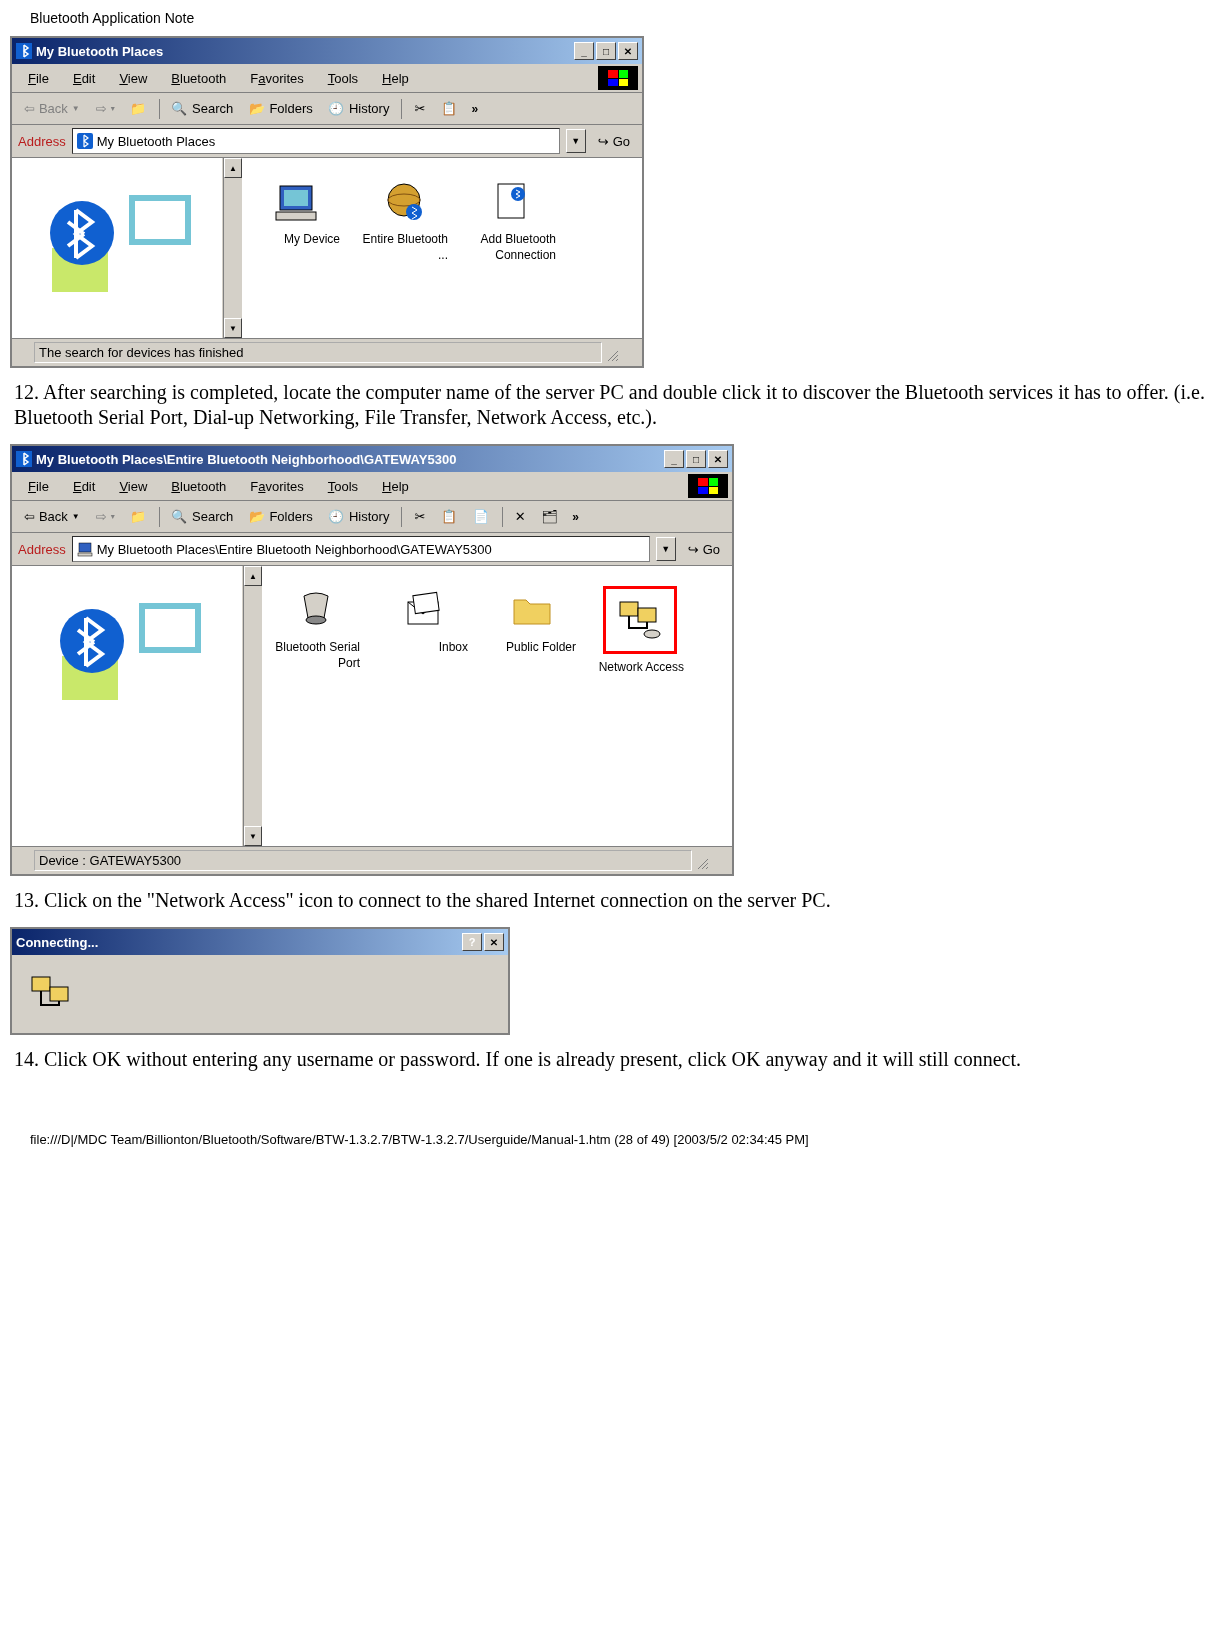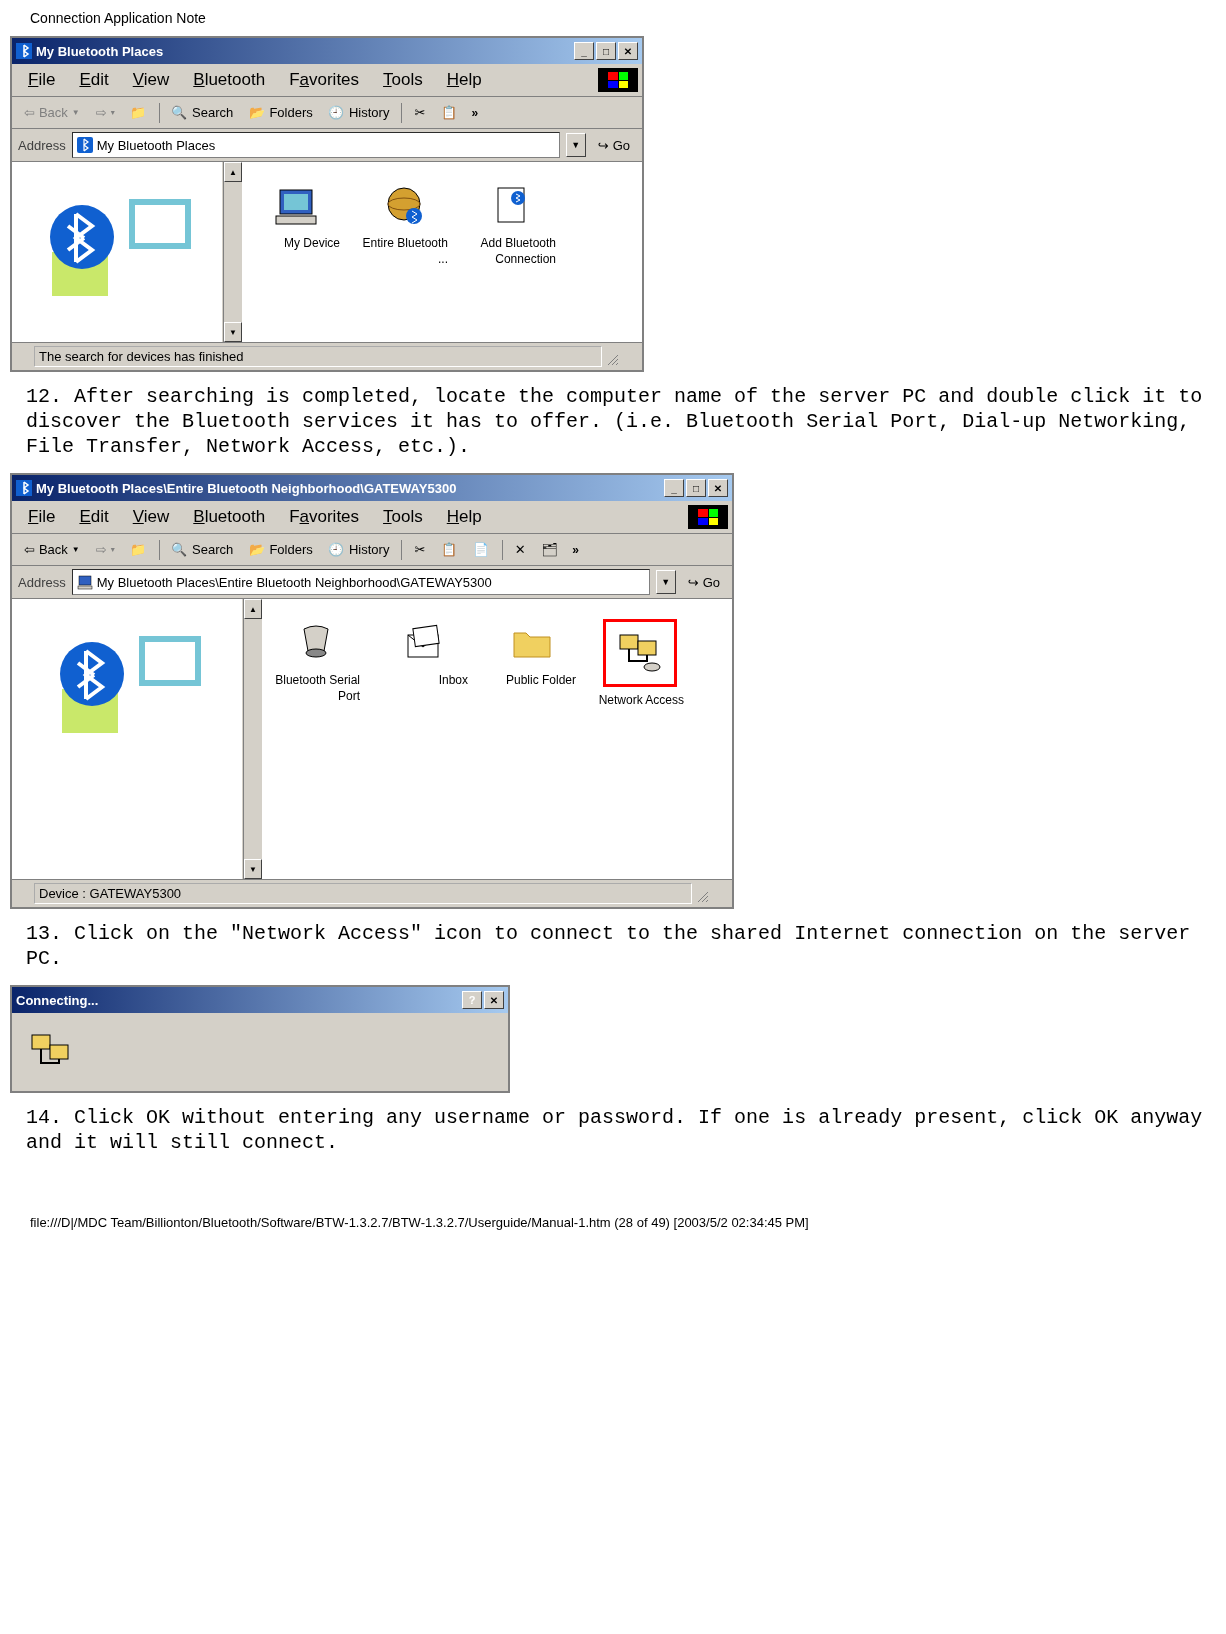--- a/index.html
+++ b/index.html
@@ -57,7 +57,7 @@
 </head>
 <body>
 
-<div class="header-text">Connection Application Note</div>
+<div class="header-text">Bluetooth Application Note</div>
 
 <div class="window w1">
   <div class="titlebar">

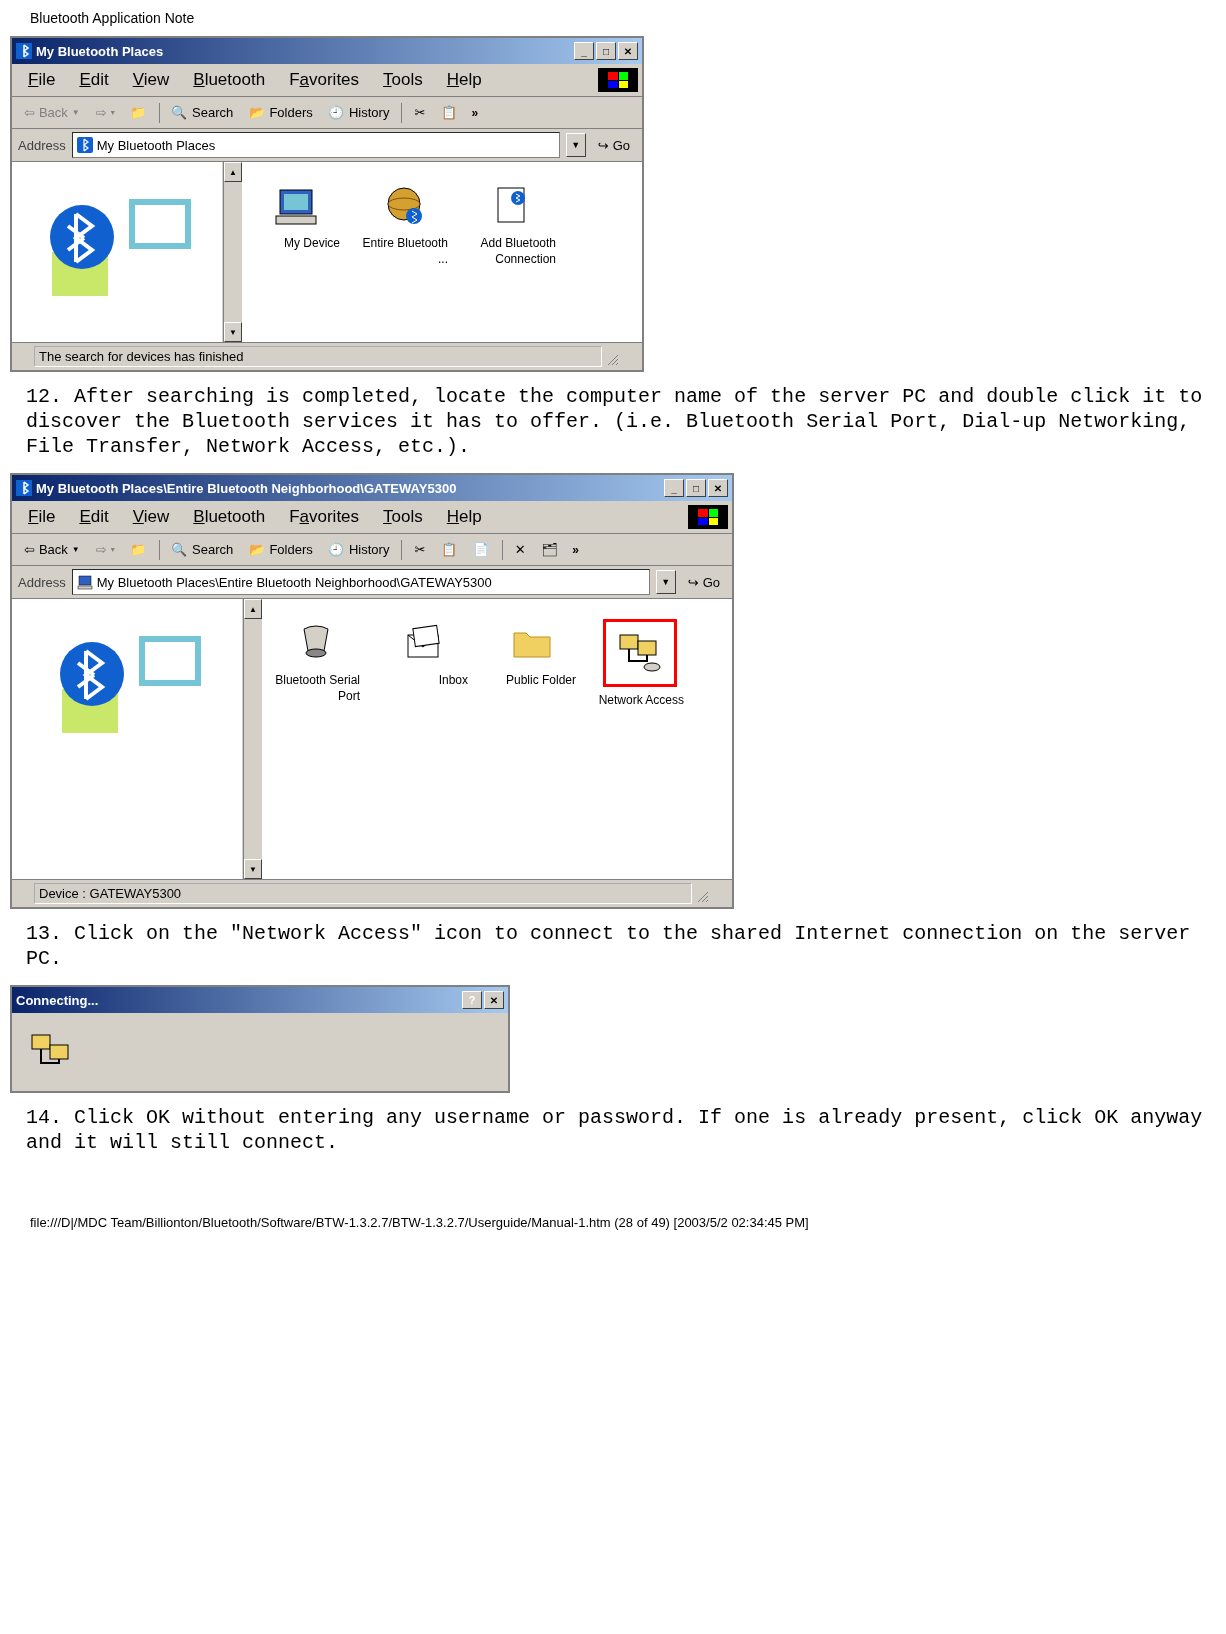--- a/index.html
+++ b/index.html
@@ -14,7 +14,7 @@
 .win-btns { display:flex; gap:2px; }
 .win-btn { width:18px; height:16px; background:#d4d0c8; border:1px solid; border-color:#fff #404040 #404040 #fff; font-size:10px; font-family:Arial; display:flex; align-items:center; justify-content:center; color:#000; font-weight:bold; cursor:pointer; }
 .menubar { display:flex; padding:2px 4px; border-bottom:1px solid #808080; background:#d4d0c8; align-items:center; }
-.menu-item { padding:4px 12px; cursor:pointer; font-size:17px; }
+.menu-item { padding:4px 12px; cursor:pointer; font-size:13px; }
 .menu-item .u { text-decoration:underline; }
 .menu-logo { margin-left:auto; width:40px; height:24px; background:#000; display:flex; align-items:center; justify-content:center; }
 .win-flag { width:20px; height:16px; display:grid; grid-template:repeat(2,1fr)/repeat(2,1fr); gap:1px; }

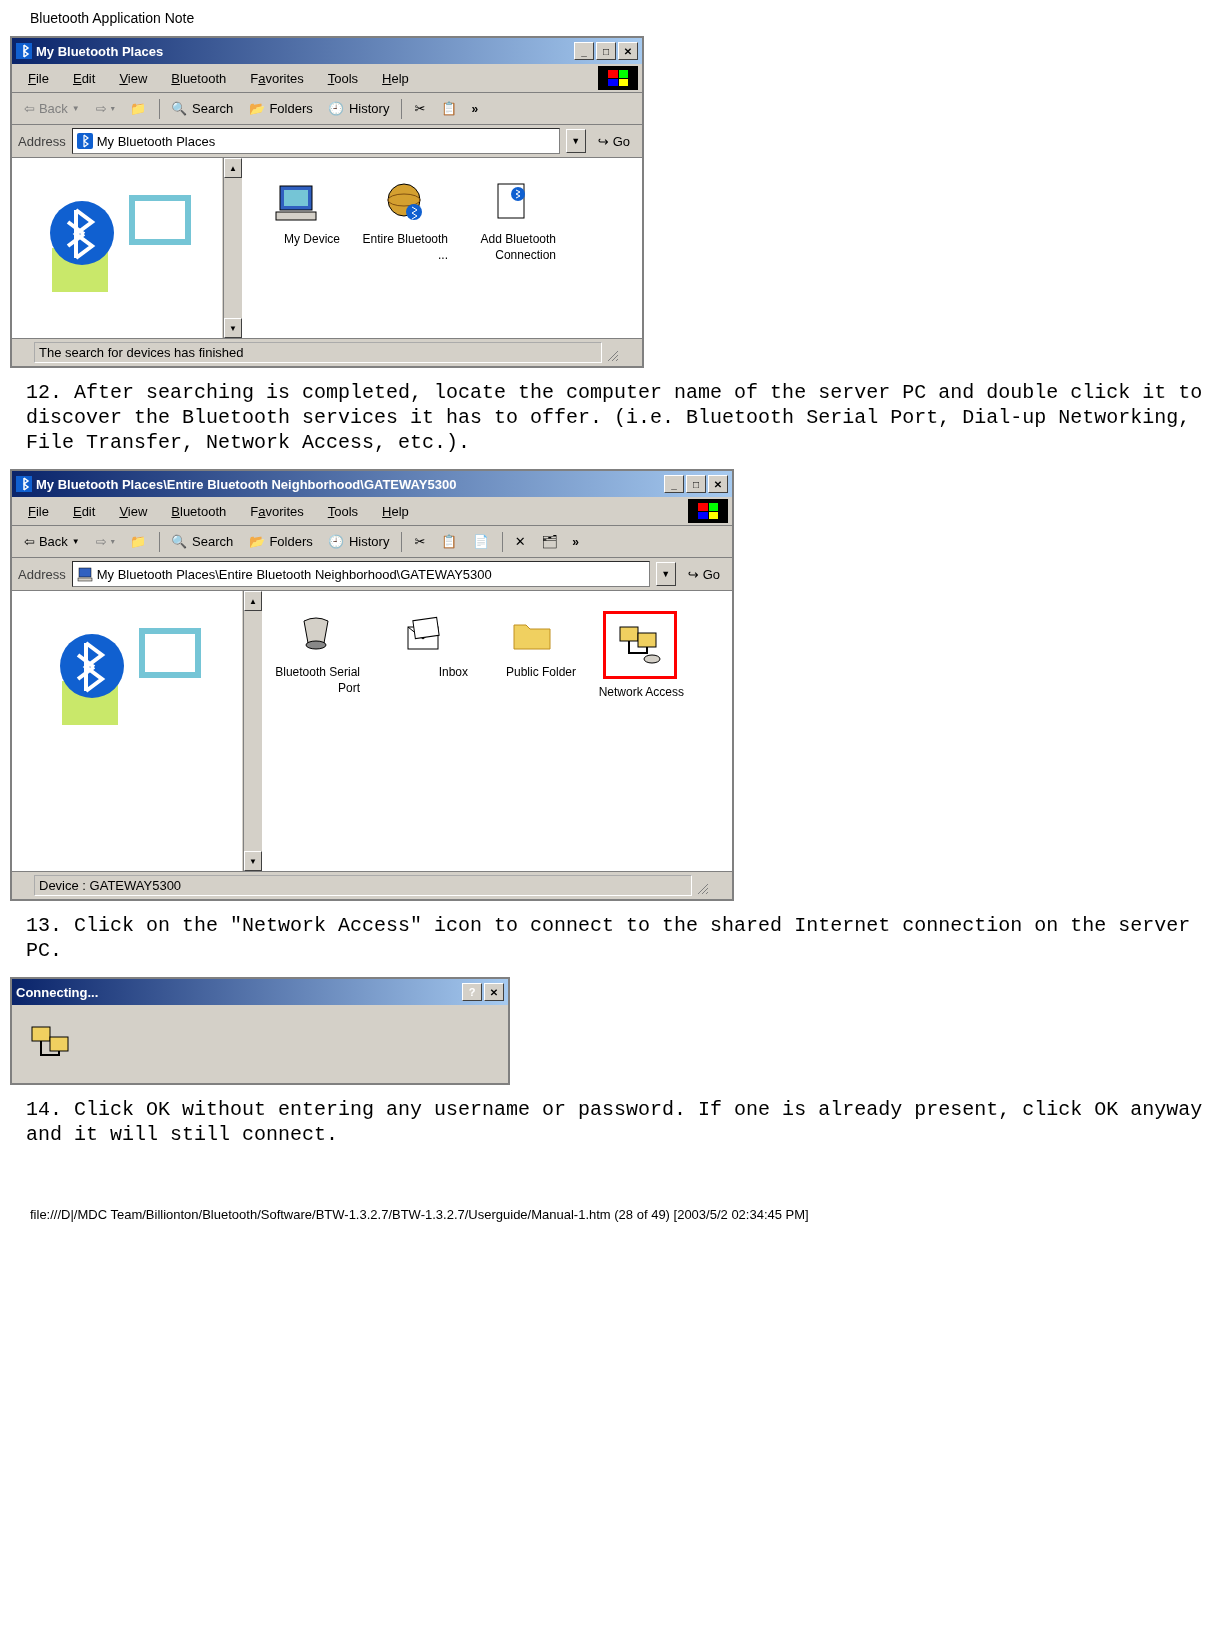--- a/index.html
+++ b/index.html
@@ -24,7 +24,7 @@
 .tb-btn.active { color:#000; }
 .tb-sep { width:1px; height:20px; background:#808080; margin:0 2px; }
 .addrbar { display:flex; align-items:center; padding:3px 6px; border-bottom:1px solid #808080; background:#d4d0c8; gap:6px; font-size:13px; }
-.addr-label { color:#404040; }
+.addr-label { color:#b91c1c; }
 .addr-field { flex:1; background:#fff; border:1px inset #808080; padding:2px 4px; display:flex; align-items:center; gap:4px; height:20px; }
 .addr-dd { width:18px; height:22px; background:#d4d0c8; border:1px solid; border-color:#fff #404040 #404040 #fff; display:flex; align-items:center; justify-content:center; font-size:9px; cursor:pointer; }
 .go-btn { padding:2px 6px; display:flex; align-items:center; gap:4px; cursor:pointer; }

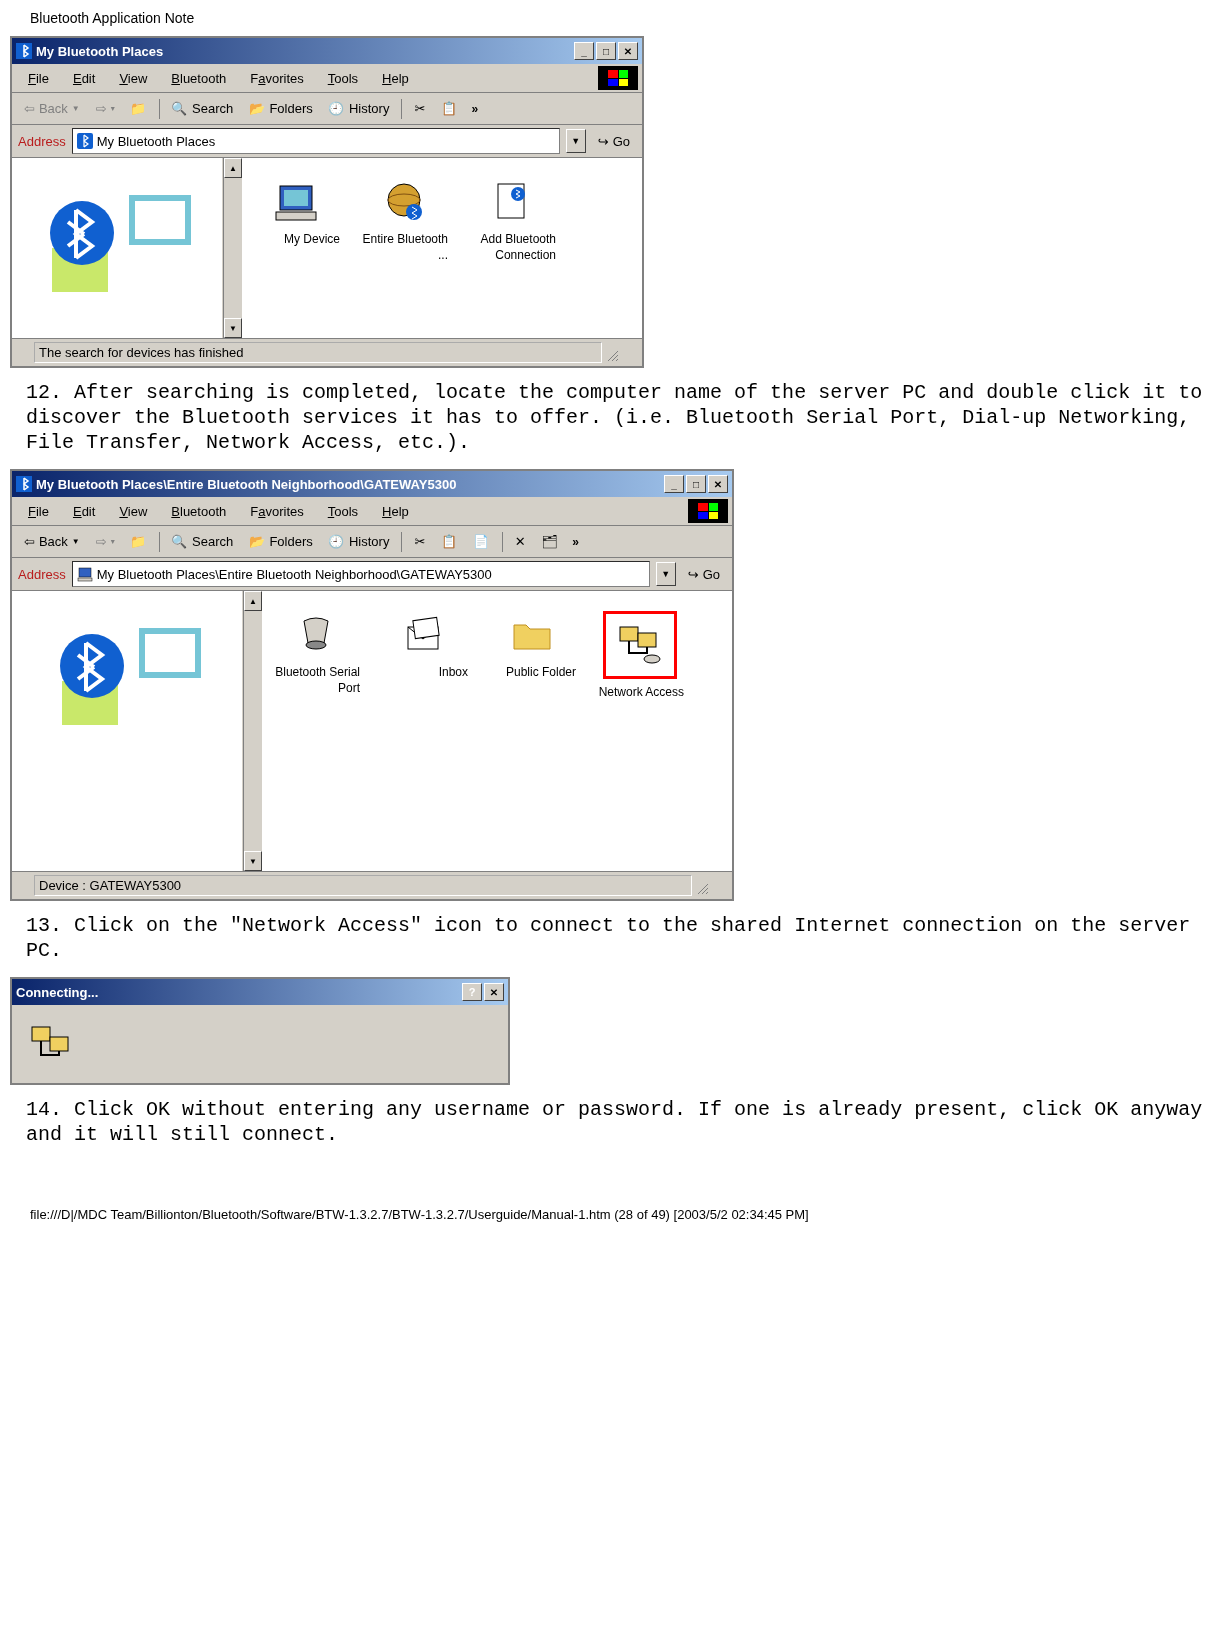--- a/index.html
+++ b/index.html
@@ -45,7 +45,7 @@
 .statusbar { border-top:1px solid #808080; background:#d4d0c8; padding:3px 22px; font-size:13px; display:flex; }
 .statusbar .sb-text { flex:1; border:1px inset #fff; padding:2px 4px; }
 .statusbar .grip { width:18px; display:flex; align-items:flex-end; justify-content:flex-end; }
-.body-text { font-size:20px; line-height:1.25; margin:8px 0 14px 16px;font-family:Liberation Mono, monospace; }
+.body-text { font-size:20px; line-height:1.25; margin:8px 0 14px 4px; }
 .footer { font-family:Arial,sans-serif; font-size:13px; margin-top:60px; margin-left:20px; }
 .dlg-body { padding:14px 18px 18px 18px; display:flex; gap:12px; }
 .dlg-icon { width:40px; height:40px; margin-top:6px; }

